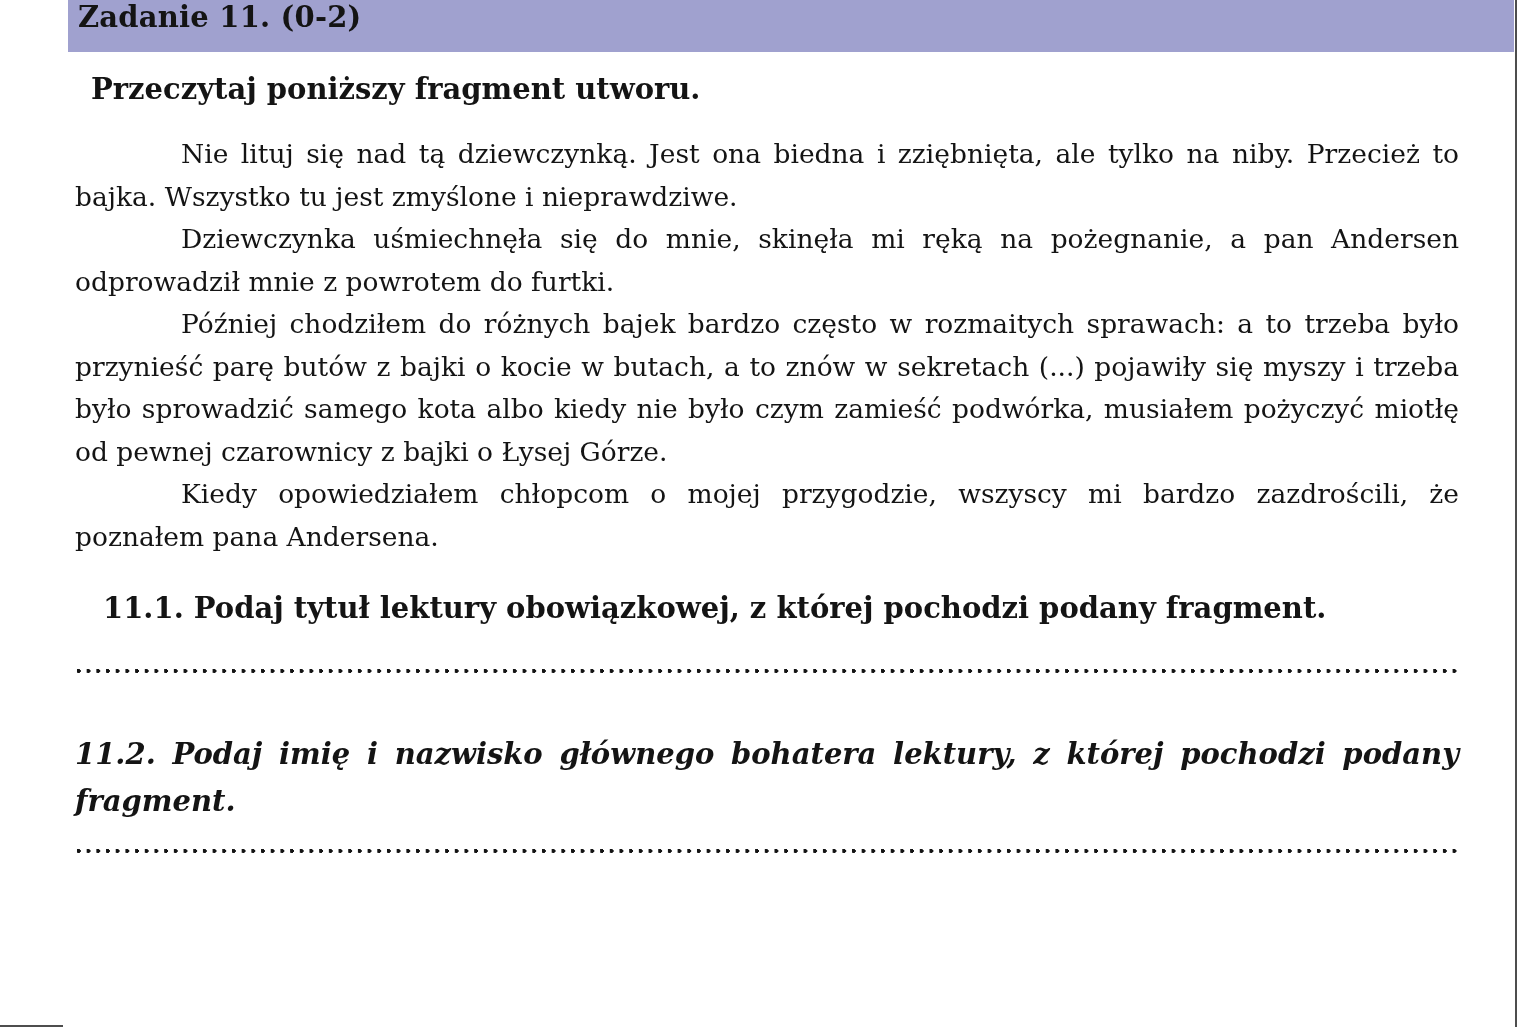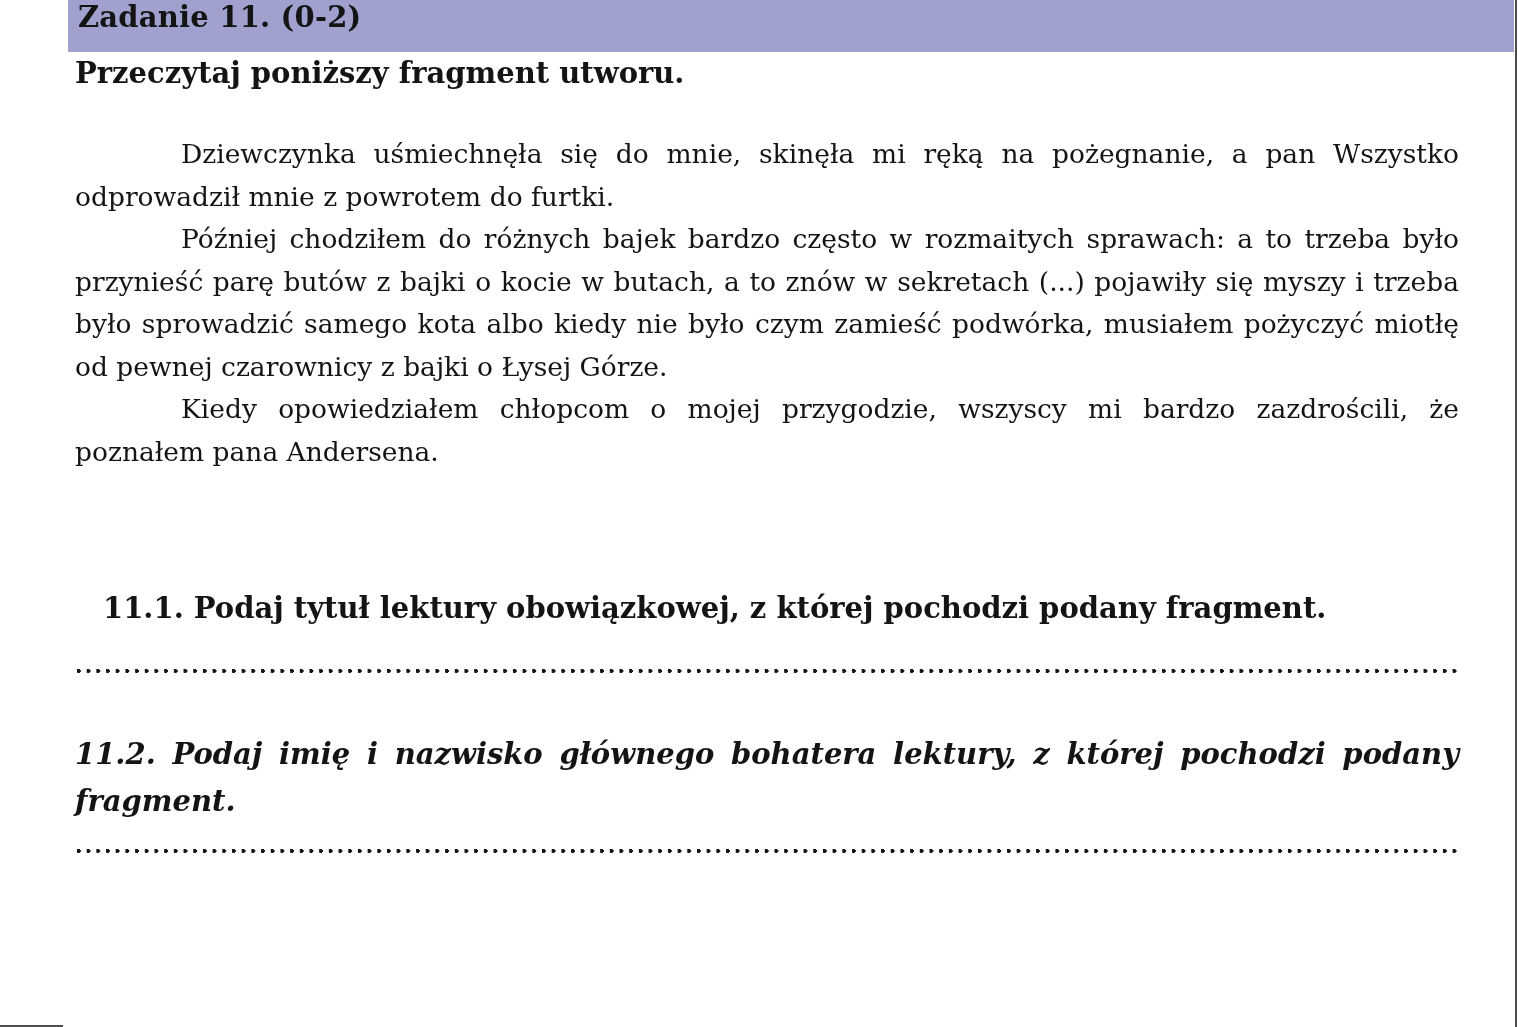--- a/index.html
+++ b/index.html
@@ -21,7 +21,7 @@
     font-weight:bold;font-size:29px;letter-spacing:0.2px;
   }
   .instruction{
-    position:absolute;left:75px;top:56px;margin:0;
+    position:absolute;left:75px;top:56px;margin:16px;
     font-size:29px;font-weight:bold;
   }
   

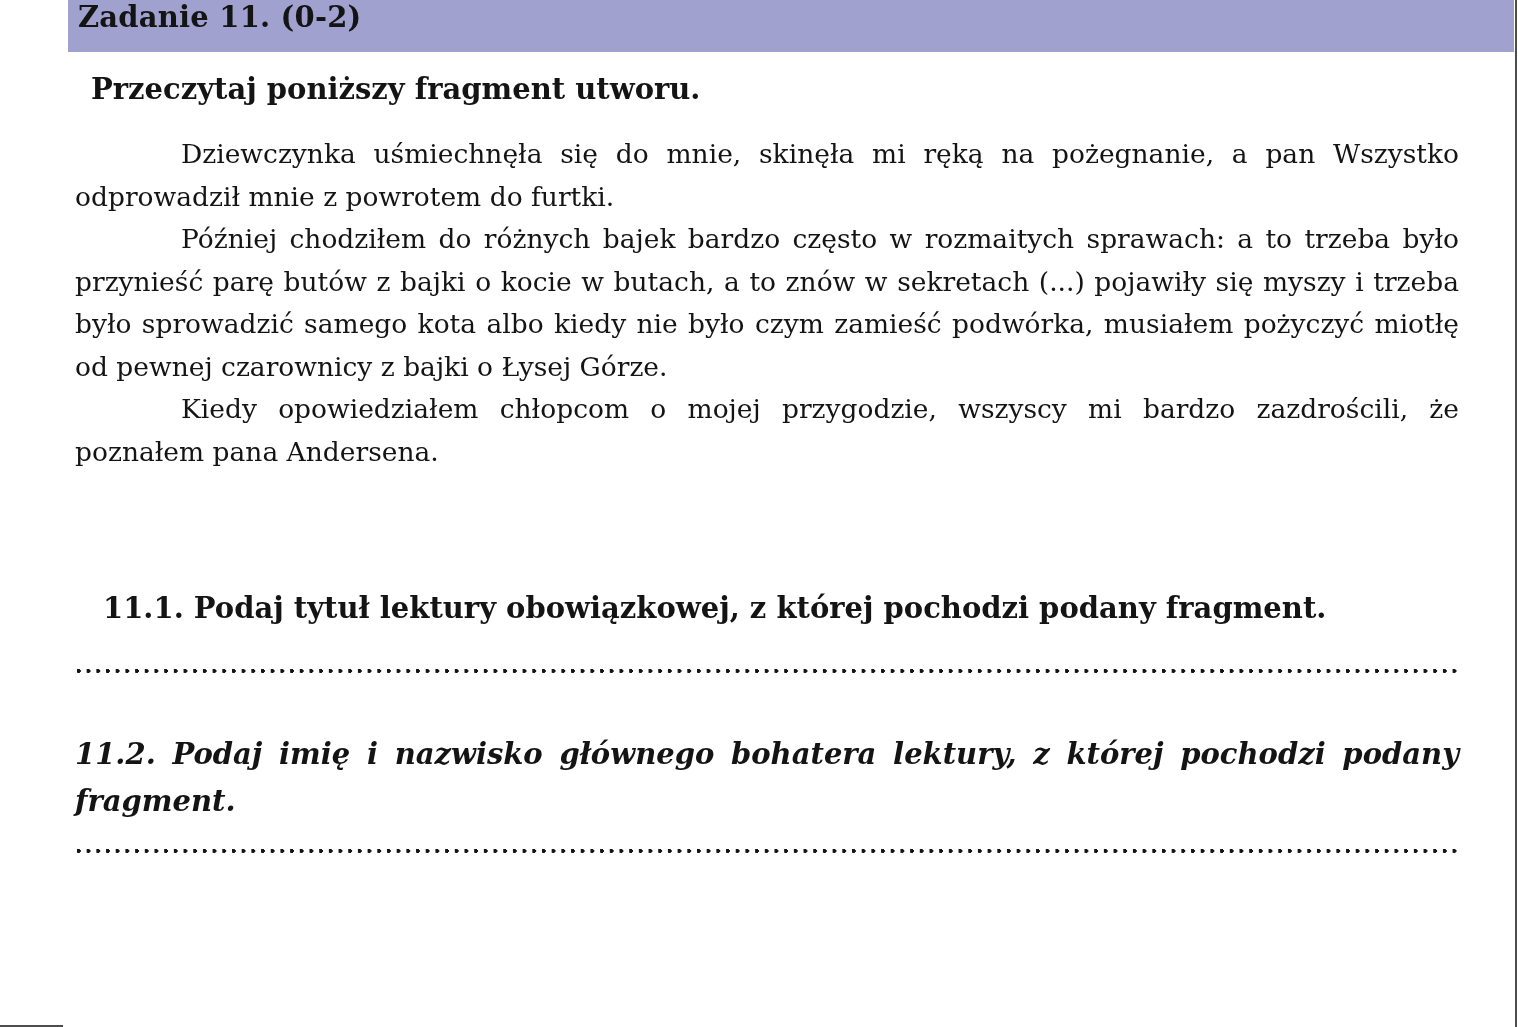--- a/index.html
+++ b/index.html
@@ -88,6 +88,7 @@
   <p class="instruction">Przeczytaj poniższy fragment utworu.</p>
 
   <div class="fragment">
+    <p>Nie lituj się nad tą dziewczynką. Jest ona biedna i zziębnięta, ale tylko na niby. Przecież to bajka. Wszystko tu jest zmyślone i nieprawdziwe.</p>
     <p>Dziewczynka uśmiechnęła się do mnie, skinęła mi ręką na pożegnanie, a pan Wszystko odprowadził mnie z powrotem do furtki.</p>
     <p>Później chodziłem do różnych bajek bardzo często w rozmaitych sprawach: a to trzeba było przynieść parę butów z bajki o kocie w butach, a to znów w sekretach (...) pojawiły się myszy i trzeba było sprowadzić samego kota albo kiedy nie było czym zamieść podwórka, musiałem pożyczyć miotłę od pewnej czarownicy z bajki o Łysej Górze.</p>
     <p>Kiedy opowiedziałem chłopcom o mojej przygodzie, wszyscy mi bardzo zazdrościli, że poznałem pana Andersena.</p>

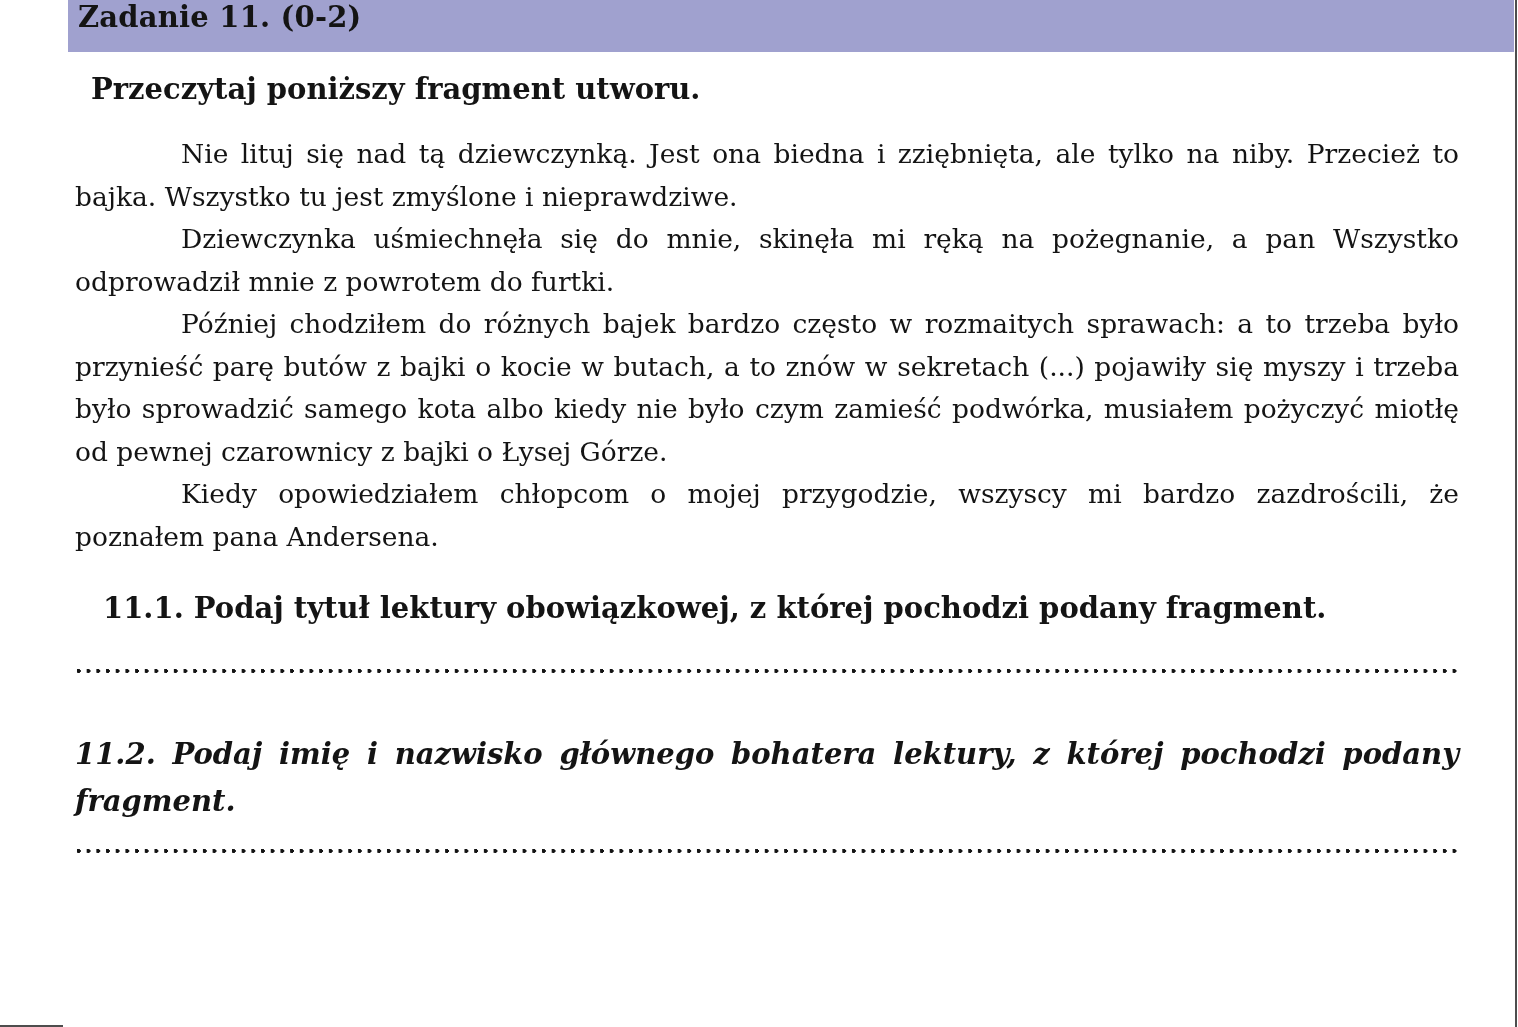--- a/index.html
+++ b/index.html
@@ -89,7 +89,7 @@
 
   <div class="fragment">
     <p>Nie lituj się nad tą dziewczynką. Jest ona biedna i zziębnięta, ale tylko na niby. Przecież to bajka. Wszystko tu jest zmyślone i nieprawdziwe.</p>
-    <p>Dziewczynka uśmiechnęła się do mnie, skinęła mi ręką na pożegnanie, a pan Wszystko odprowadził mnie z powrotem do furtki.</p>
+    <p>Dziewczynka uśmiechnęła się do mnie, skinęła mi ręką na pożegnanie, a pan Andersen odprowadził mnie z powrotem do furtki.</p>
     <p>Później chodziłem do różnych bajek bardzo często w rozmaitych sprawach: a to trzeba było przynieść parę butów z bajki o kocie w butach, a to znów w sekretach (...) pojawiły się myszy i trzeba było sprowadzić samego kota albo kiedy nie było czym zamieść podwórka, musiałem pożyczyć miotłę od pewnej czarownicy z bajki o Łysej Górze.</p>
     <p>Kiedy opowiedziałem chłopcom o mojej przygodzie, wszyscy mi bardzo zazdrościli, że poznałem pana Andersena.</p>
   </div>

